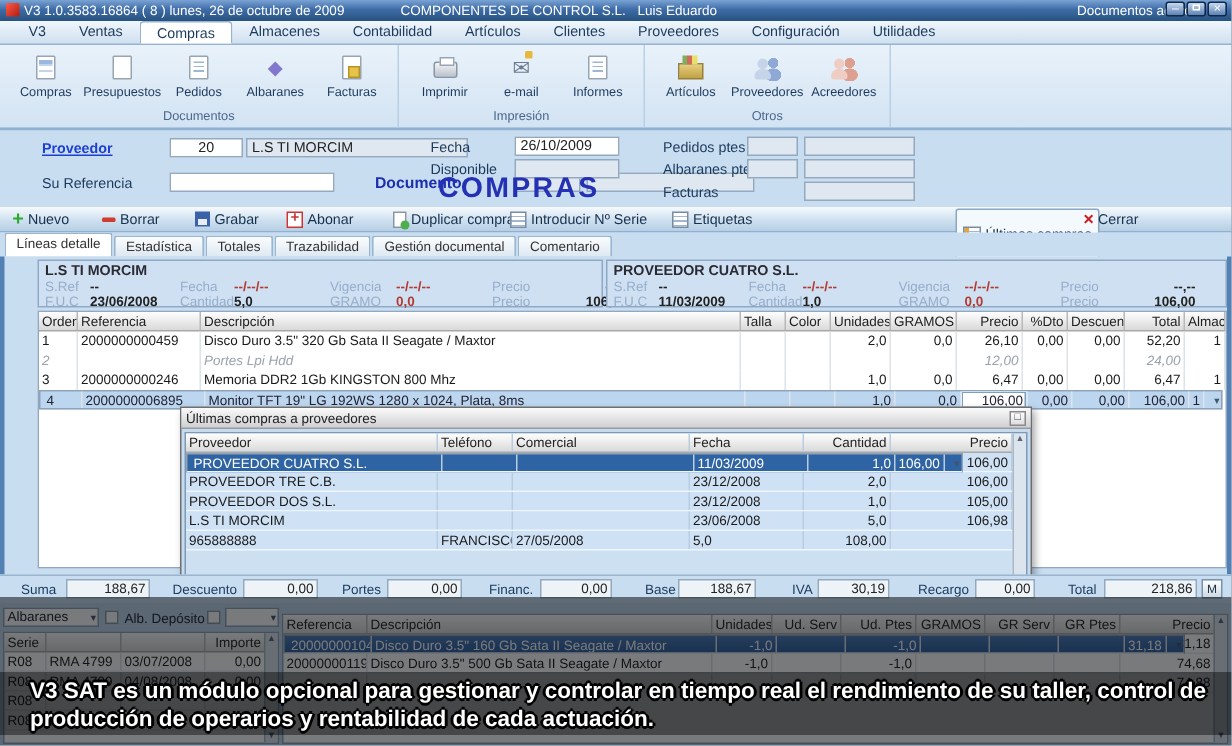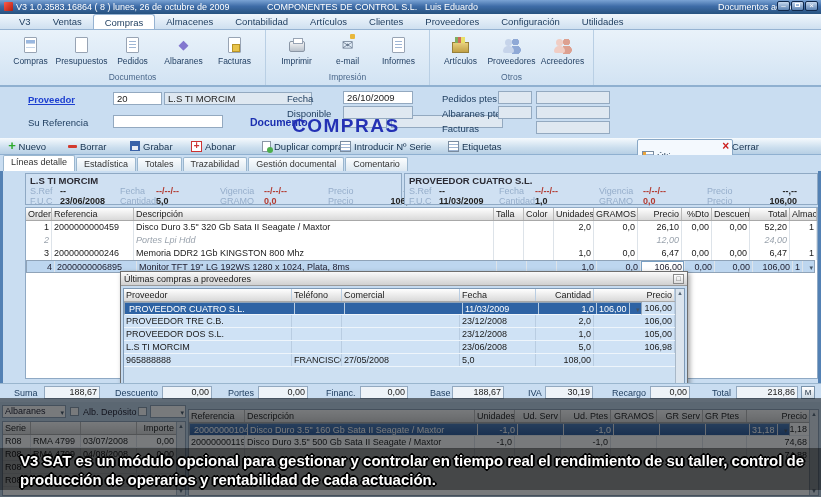--- a/index.html
+++ b/index.html
@@ -47,7 +47,7 @@
 .fdoc{color:#1b2fb0;font-weight:bold;font-size:10.5px}
 .fld{position:absolute;height:13px;background:#fff;border:1px solid #93a9c0;font-size:9.5px;line-height:11px;padding:0 3px;color:#222;white-space:nowrap;overflow:hidden}
 .fld.g{background:#dfe8f1}
-.fld.r{text-align:left}
+.fld.r{text-align:center}
 #compras-title{position:absolute;left:292px;top:28px;font-size:19px;font-weight:bold;color:#2431b4;letter-spacing:1.5px}
 
 #actionbar{position:absolute;left:0;top:138px;width:821px;height:17px;background:linear-gradient(#f6fafd,#cbdeee 60%,#b7cfe4);border-bottom:1px solid #8fb0d0}

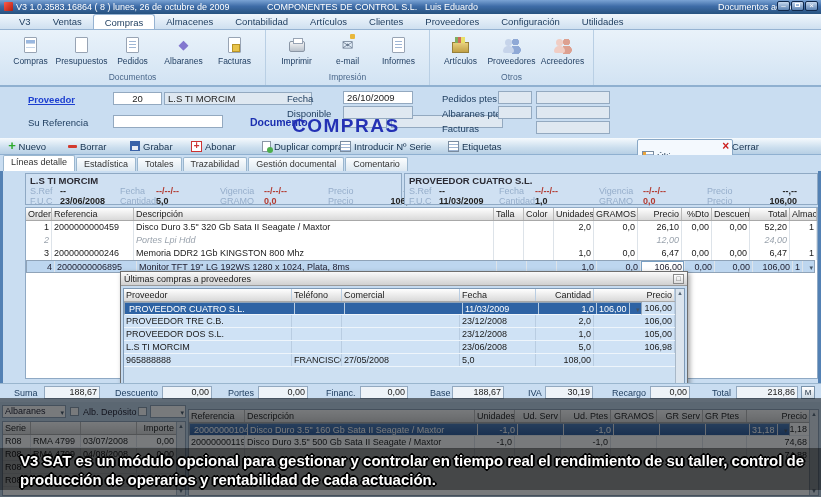--- a/index.html
+++ b/index.html
@@ -88,7 +88,7 @@
 #maintable{position:absolute;left:22px;top:36px;width:793px;height:172px;background:#fff;border:1px solid #8fa9c4}
 #maintable .trow.sel{background:#bdd6ef}
 #maintable .trow.sel .tc:nth-child(8){background:#fff;box-shadow:inset 0 0 0 1px #7aa0c4}
-#maintable .tc:nth-child(1){width:26px;text-align:right}
+#maintable .tc:nth-child(1){width:26px;text-align:left}
 #maintable .tc:nth-child(2){width:82px}
 #maintable .tc:nth-child(3){width:360px}
 #maintable .tc:nth-child(4){width:30px}

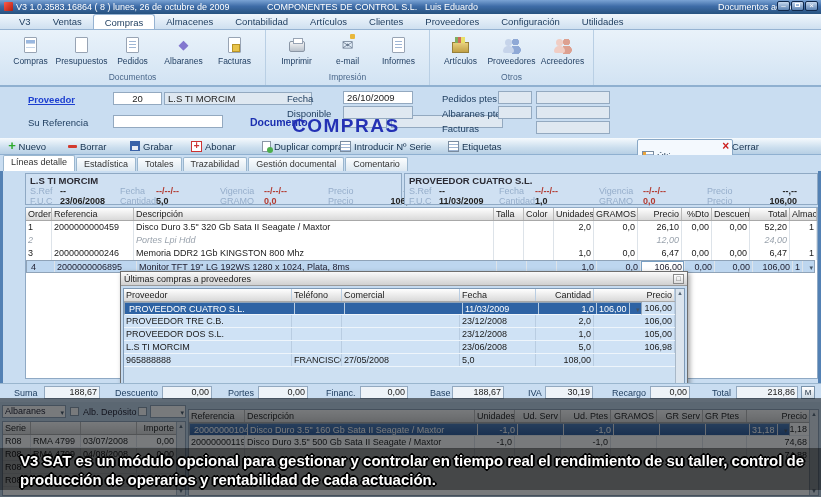--- a/index.html
+++ b/index.html
@@ -140,7 +140,7 @@
 #btable .tc:nth-child(5){width:50px;text-align:right}
 #btable .tc:nth-child(6){width:46px;text-align:right}
 #btable .tc:nth-child(7){width:46px;text-align:right}
-#btable .tc:nth-child(8){width:44px;}
+#btable .tc:nth-child(8){width:44px;text-align:right}
 #btable .tc:nth-child(9){flex:1;text-align:right}
 #btable .trow{border-bottom:1px solid #e8edf2}
 #btable .trow.sel{background:linear-gradient(#4a7ab8,#2e5d9e);color:#fff}

